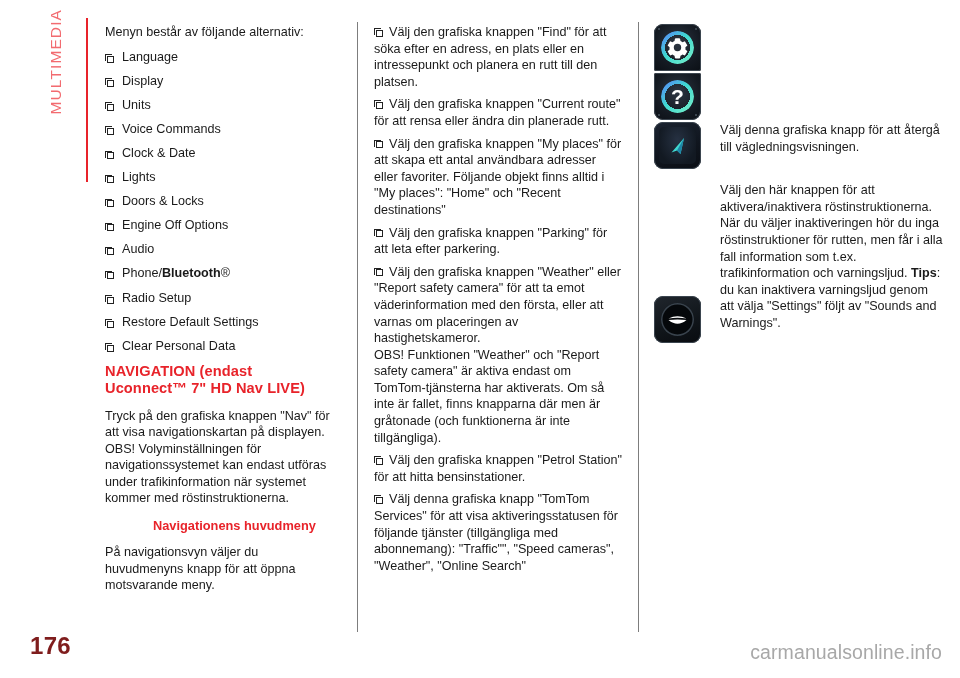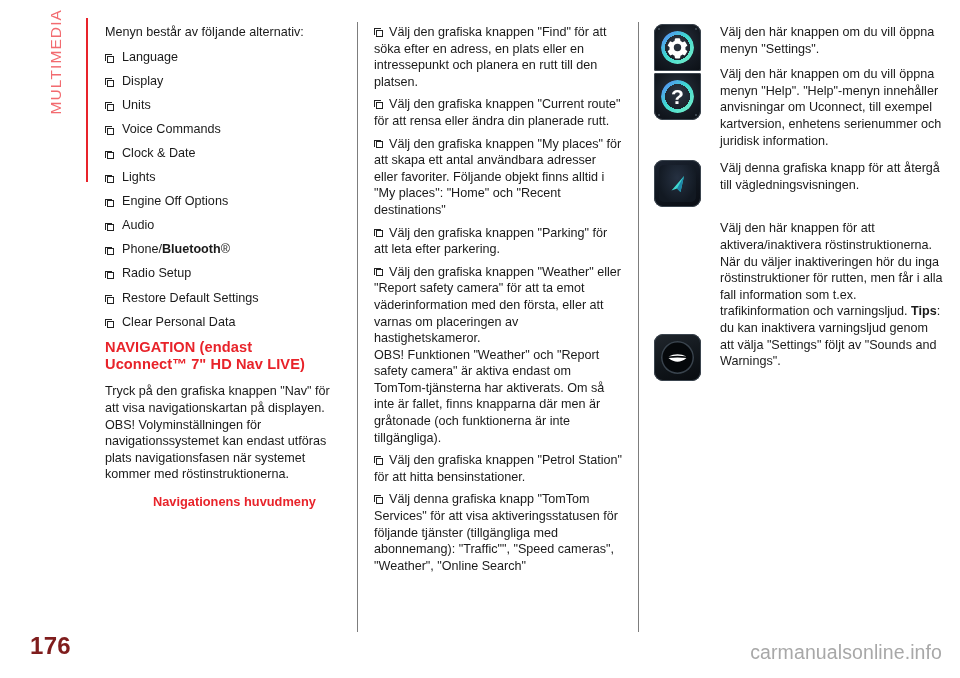--- a/index.html
+++ b/index.html
@@ -365,10 +365,6 @@
         <span class="corner-dot" style="right:4px;bottom:4px;"></span>
       </span>
     </div>
-    <div class="icon-text">
-      <p class="para" style="margin-bottom:9px;">Välj den här knappen om du vill öppna menyn "Settings".</p>
-      <p class="para" style="margin-bottom:9px;">Välj den här knappen om du vill öppna menyn "Help". "Help"-menyn innehåller anvisningar om Uconnect, till exempel kartversion, enhetens serienummer och juridisk information.</p>
-    </div>
   </div>
 
   <div class="icon-block" style="margin-top:2px;">

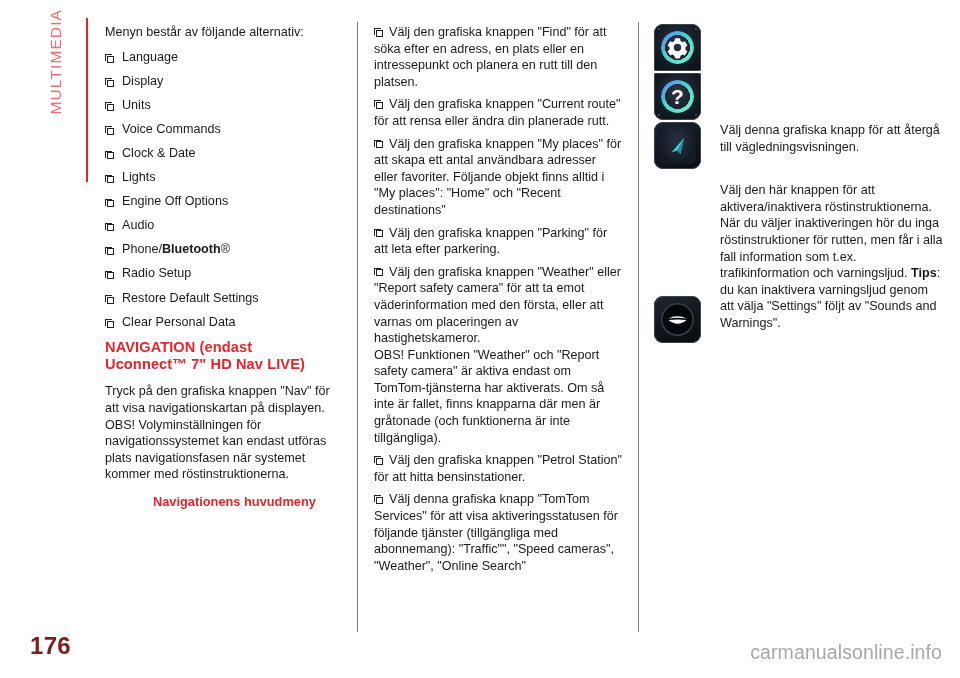--- a/index.html
+++ b/index.html
@@ -287,6 +287,10 @@
     <div class="bullet-item">
       <span class="bullet-glyph"></span>
       <span class="bullet-text">Lights</span>
+    </div>
+    <div class="bullet-item">
+      <span class="bullet-glyph"></span>
+      <span class="bullet-text">Doors &amp; Locks</span>
     </div>
     <div class="bullet-item">
       <span class="bullet-glyph"></span>

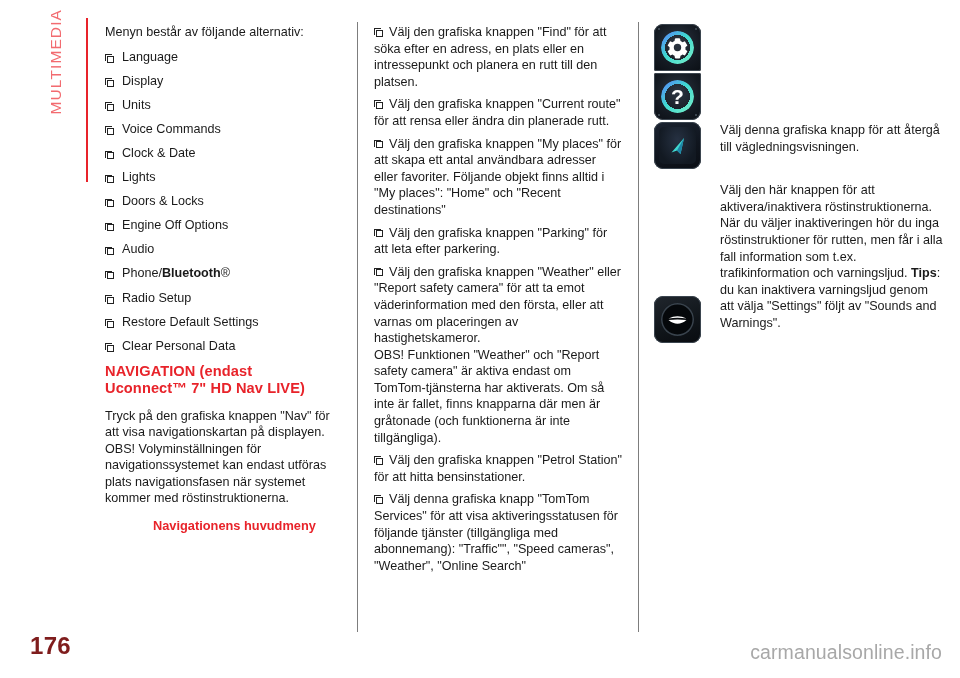--- a/index.html
+++ b/index.html
@@ -321,7 +321,7 @@
   <h2 class="heading-red-big">NAVIGATION (endast Uconnect™ 7" HD Nav LIVE)</h2>
 
   <p class="para-tight">Tryck på den grafiska knappen "Nav" för att visa navigationskartan på displayen.</p>
-  <p class="para">OBS! Volyminställningen för navigationssystemet kan endast utföras plats navigationsfasen när systemet kommer med röstinstruktionerna.</p>
+  <p class="para">OBS! Volyminställningen för navigationssystemet kan endast utföras under trafikinformation när systemet kommer med röstinstruktionerna.</p>
 
   <h3 class="heading-red-small">Navigationens huvudmeny</h3>
 

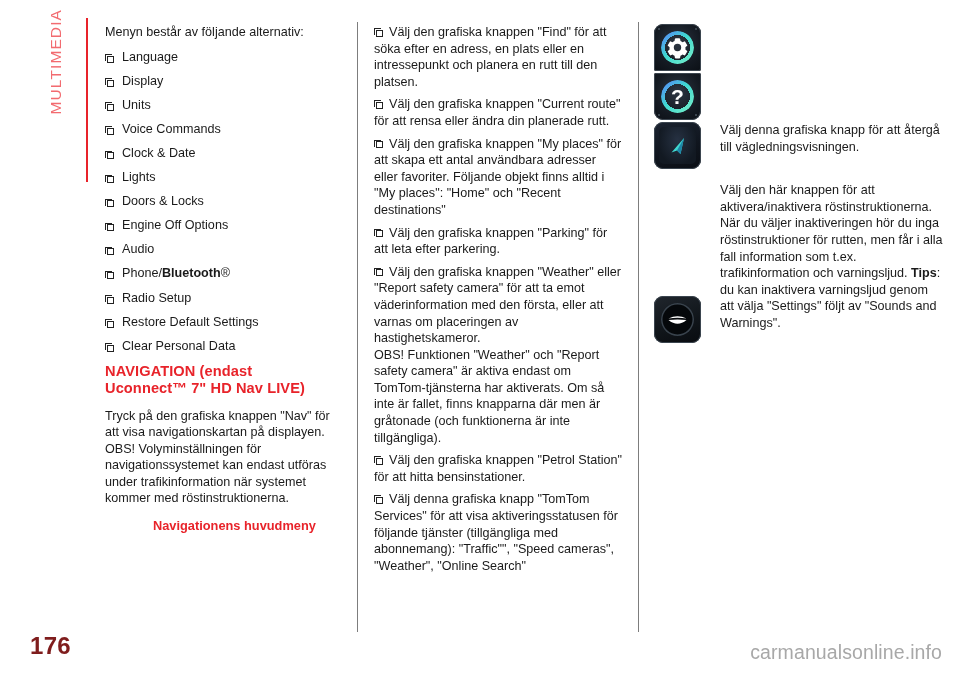--- a/index.html
+++ b/index.html
@@ -325,6 +325,7 @@
 
   <h3 class="heading-red-small">Navigationens huvudmeny</h3>
 
+  <p class="para">På navigationsvyn väljer du huvudmenyns knapp för att öppna motsvarande meny.</p>
 </div>
 
 <div class="col" id="col-2">

